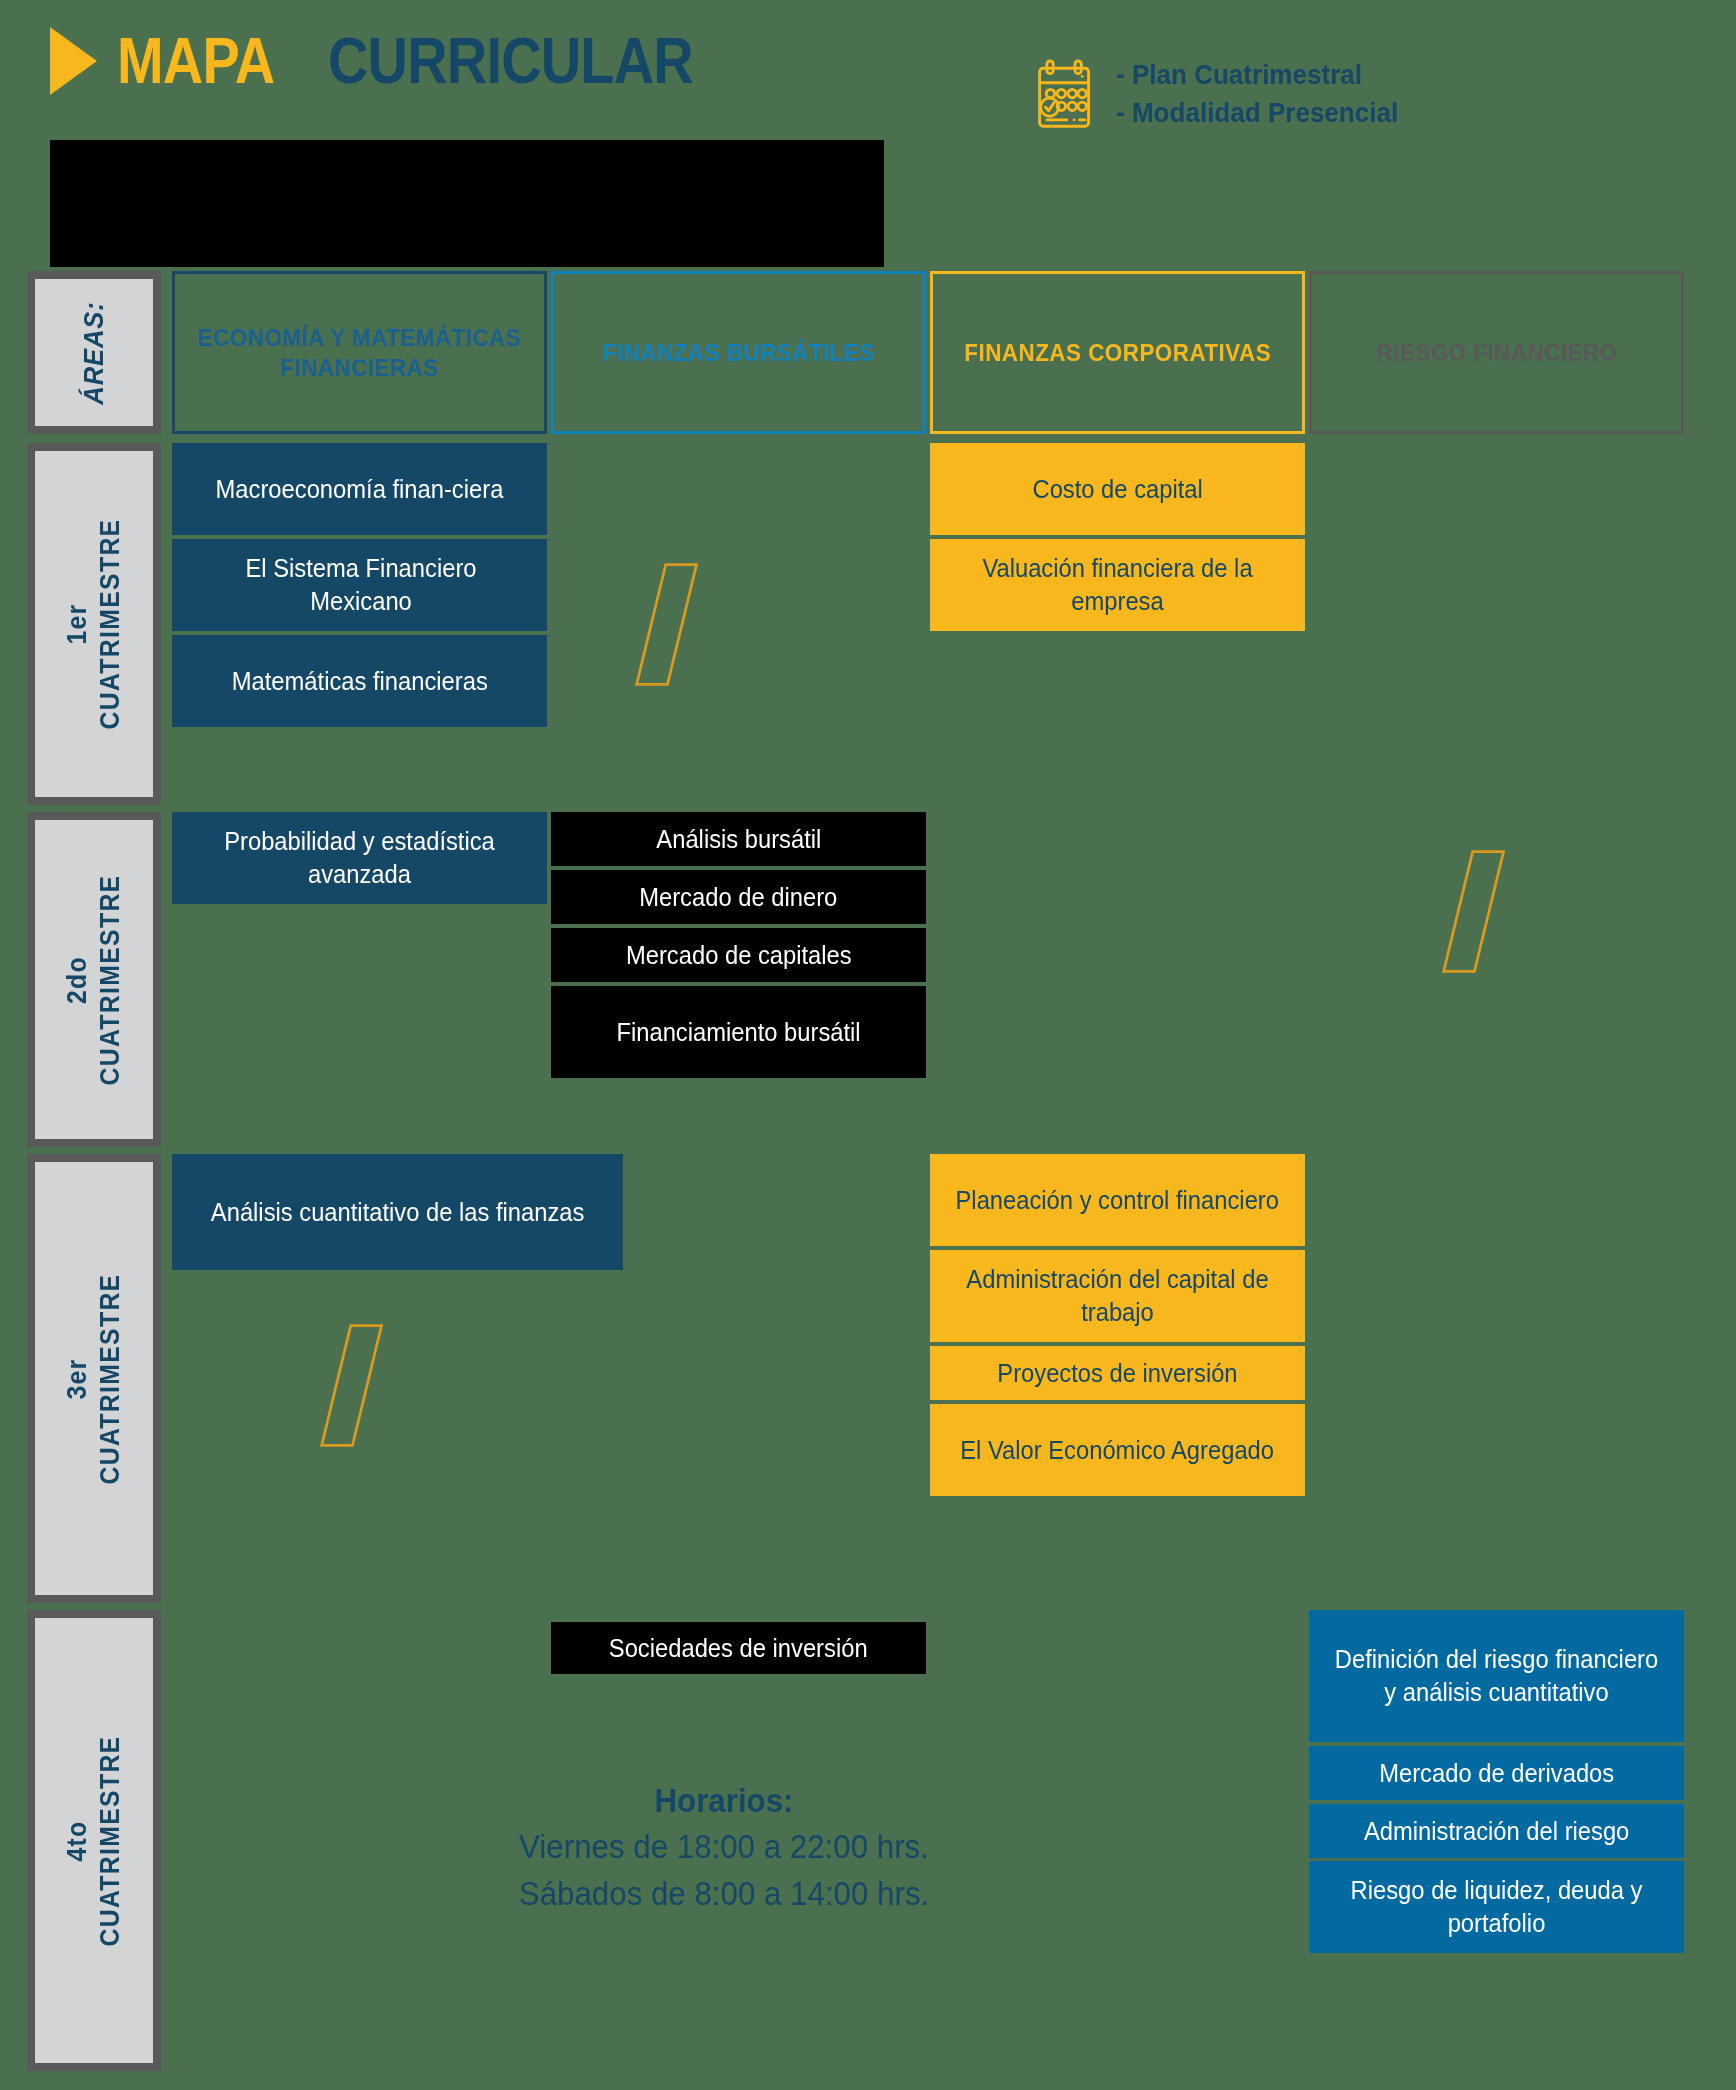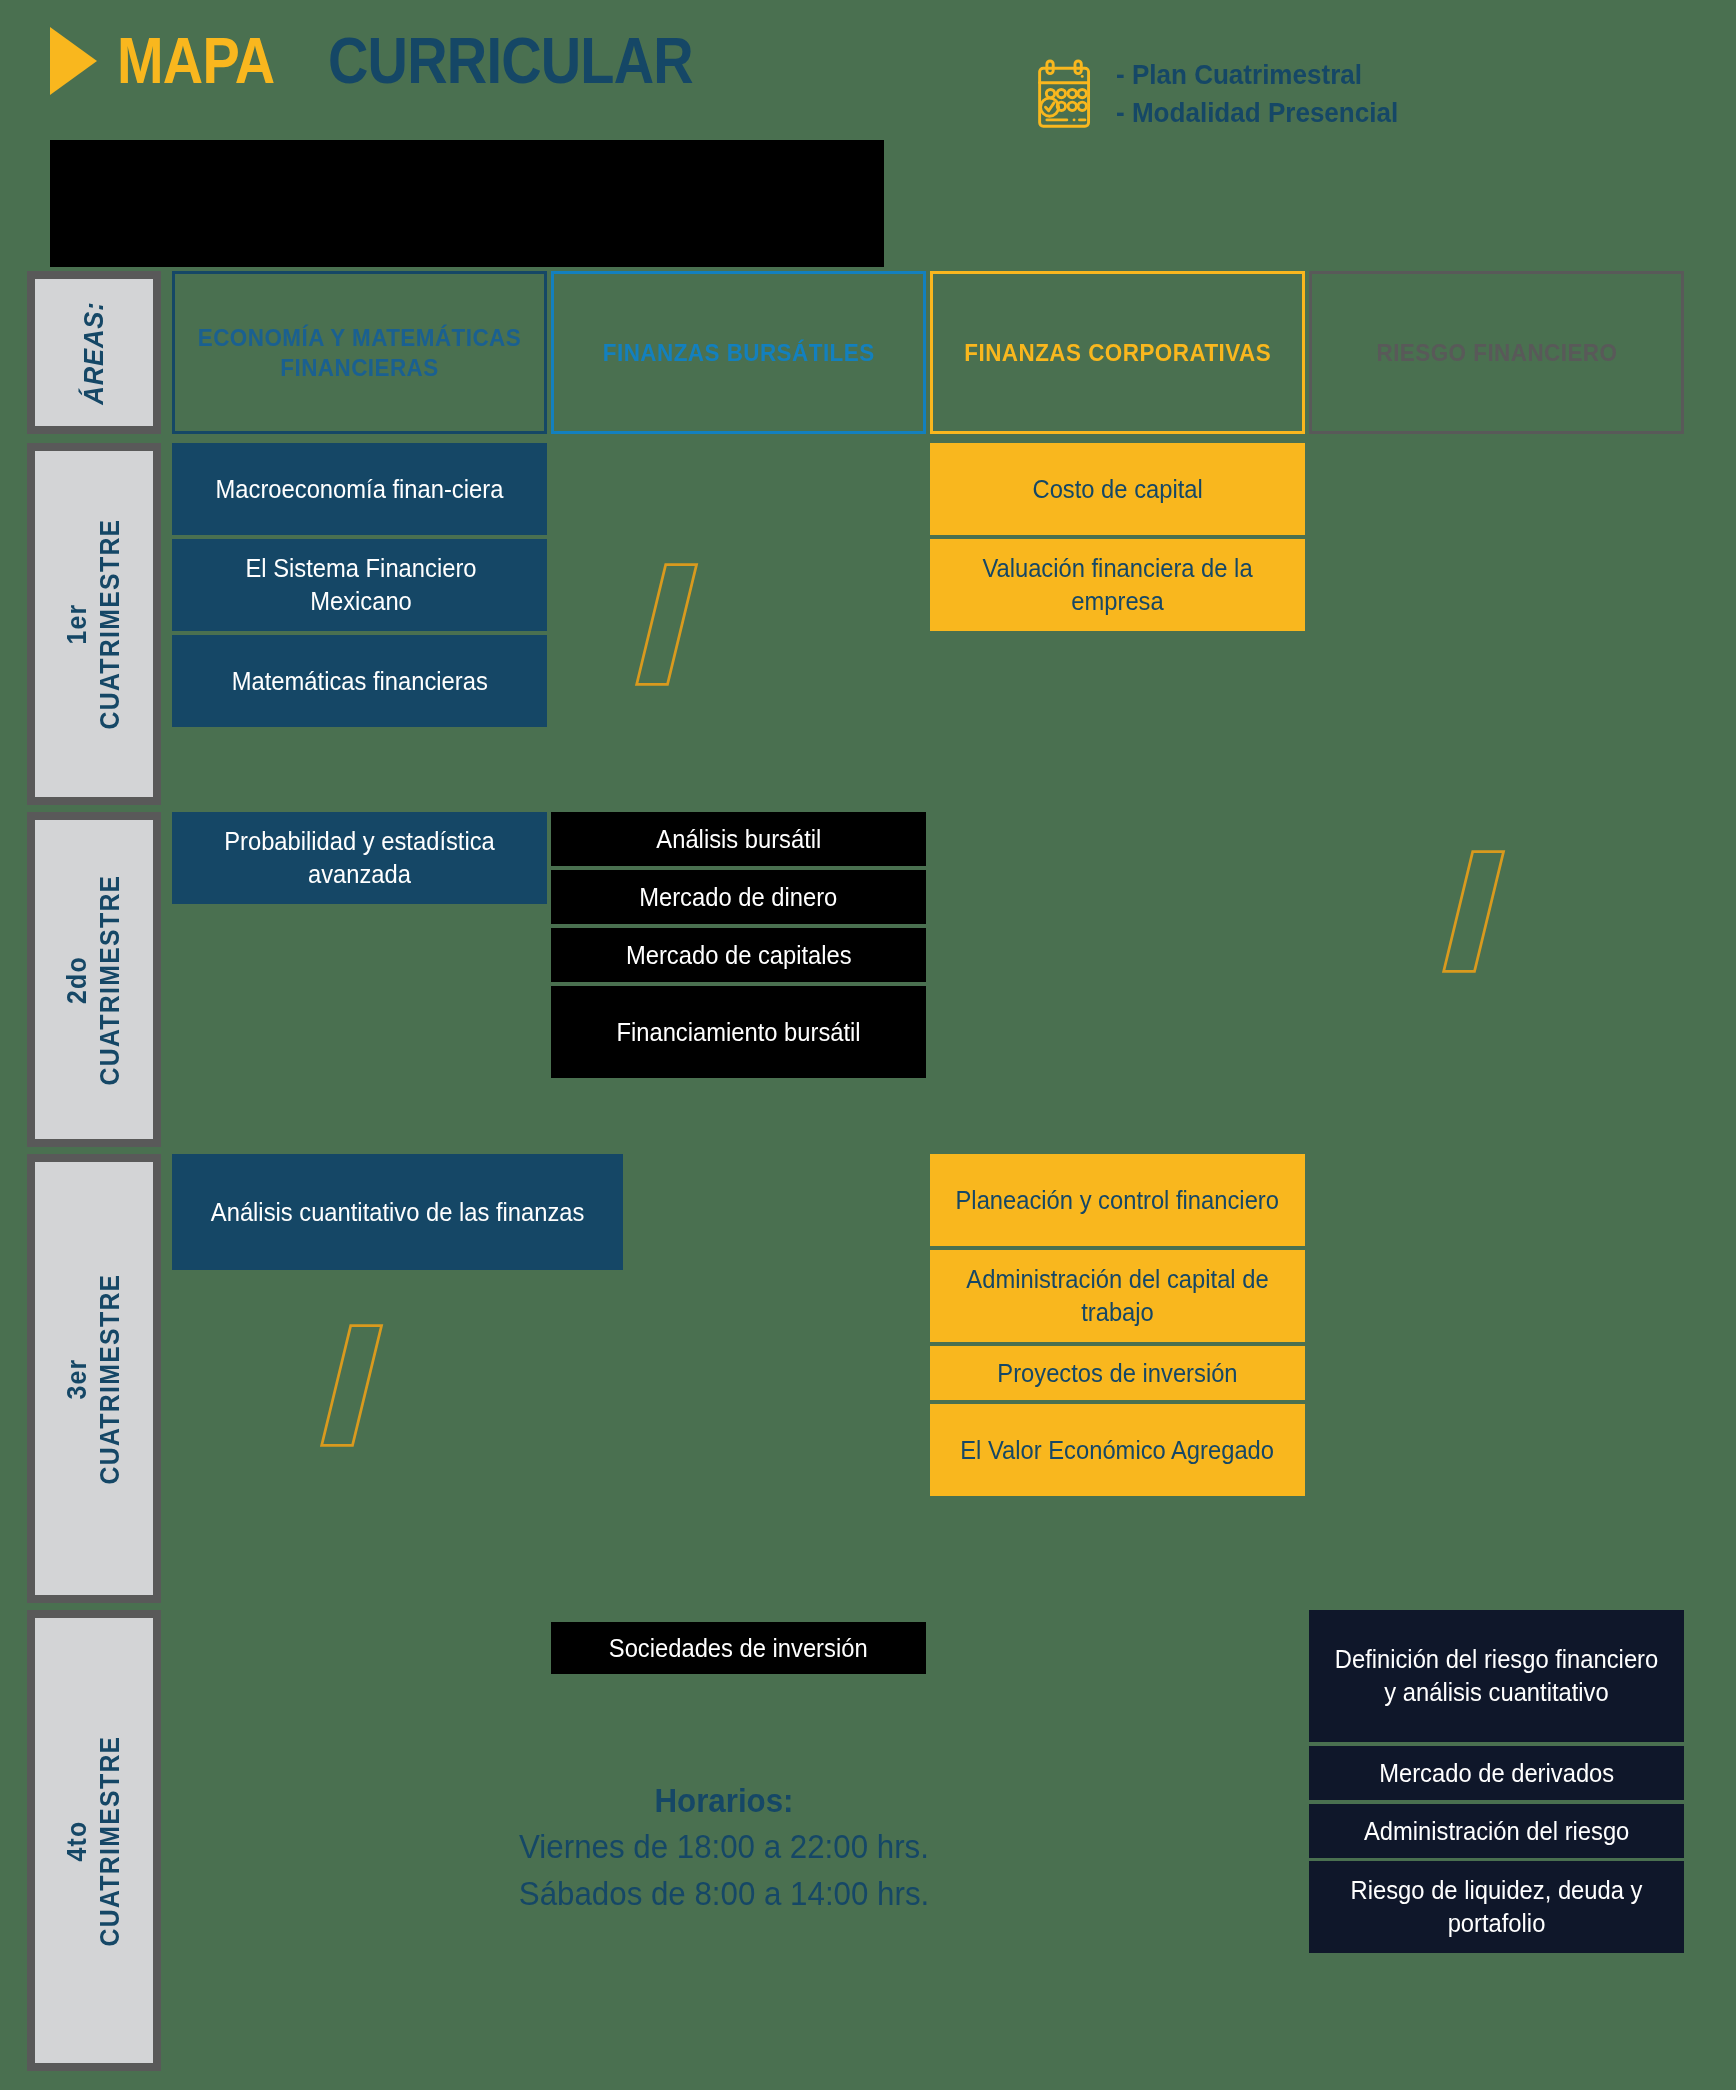--- a/index.html
+++ b/index.html
@@ -95,7 +95,7 @@
   .c-blue span{color:#ffffff;}
   .c-yellow{background:#F9B71E;}
   .c-yellow span{color:#154766;}
-  .c-gray{background:#0f172a;}
+  .c-gray{background:#0369a1;}
   .c-gray span{color:#ffffff;}
 
   

